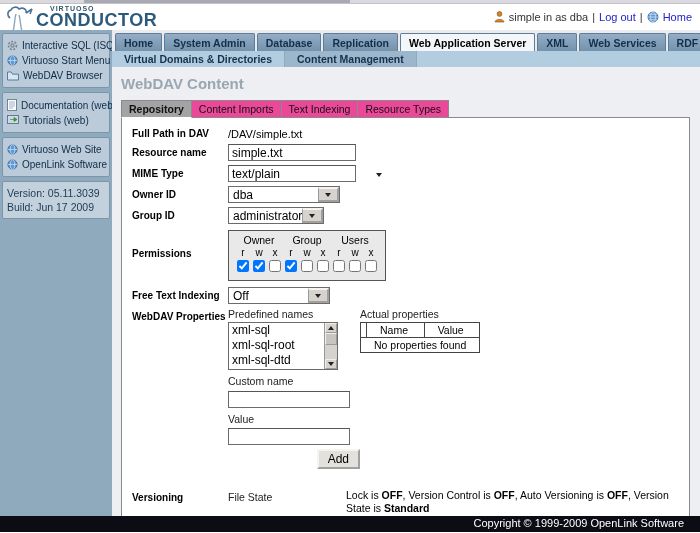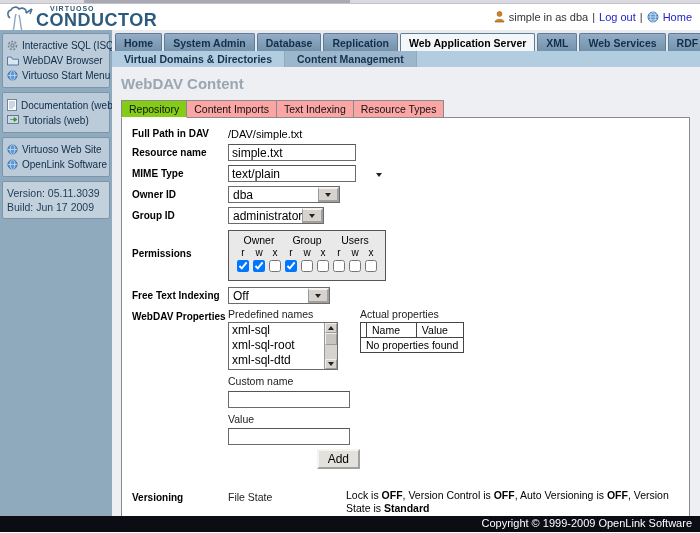--- a/index.html
+++ b/index.html
@@ -155,18 +155,18 @@
         <span>Interactive SQL (ISQL)</span>
       </div>
       <div class="side-item">
-        <svg width="12" height="10" viewBox="0 0 12 10">
-          <path d="M0.5 2 L0.5 9 L11.5 9 L11.5 3.2 L5.5 3.2 L4.3 1 L0.5 1 Z" fill="#d8e6f2" stroke="#49719a" stroke-width="0.9"></path>
-        </svg>
-        <span>WebDAV Browser</span>
-      </div>
-      <div class="side-item">
         <svg width="11" height="11" viewBox="0 0 12 12">
           <circle cx="6" cy="6" r="5" fill="#5b98d6" stroke="#2a5a8a" stroke-width="0.8"></circle>
           <ellipse cx="6" cy="6" rx="2.4" ry="5" fill="none" stroke="#cfe2f4" stroke-width="0.8"></ellipse>
           <path d="M1 6 H11" stroke="#cfe2f4" stroke-width="0.8"></path>
         </svg>
         <span>Virtuoso Start Menu</span>
+      </div>
+      <div class="side-item">
+        <svg width="12" height="10" viewBox="0 0 12 10">
+          <path d="M0.5 2 L0.5 9 L11.5 9 L11.5 3.2 L5.5 3.2 L4.3 1 L0.5 1 Z" fill="#d8e6f2" stroke="#49719a" stroke-width="0.9"></path>
+        </svg>
+        <span>WebDAV Browser</span>
       </div>
     </div>
 

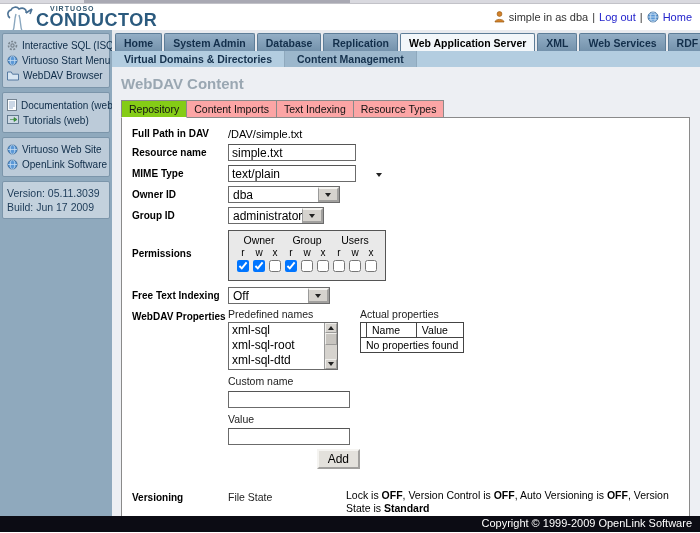--- a/index.html
+++ b/index.html
@@ -53,7 +53,7 @@
   .form-tabs { display:flex; margin:0 0 -1px 9px; position:relative; z-index:2; }
   .ftab { font-size:10.5px; padding:2px 7px; background:#fca5a5; border:1px solid #8a8a8a; border-left:none; color:#111; cursor:pointer; }
   .ftab:first-child { border-left:1px solid #8a8a8a; }
-  .ftab.active { background:#84cc16; font-weight:normal; border-bottom-color:#fff; }
+  .ftab.active { background:#a3a3a3; font-weight:bold; border-bottom-color:#fff; }
   .panel { background:#fff; border:1px solid #8a8a8a; margin:0 10px 0 9px; padding:7px 10px 8px 10px; flex:1; }
 
   

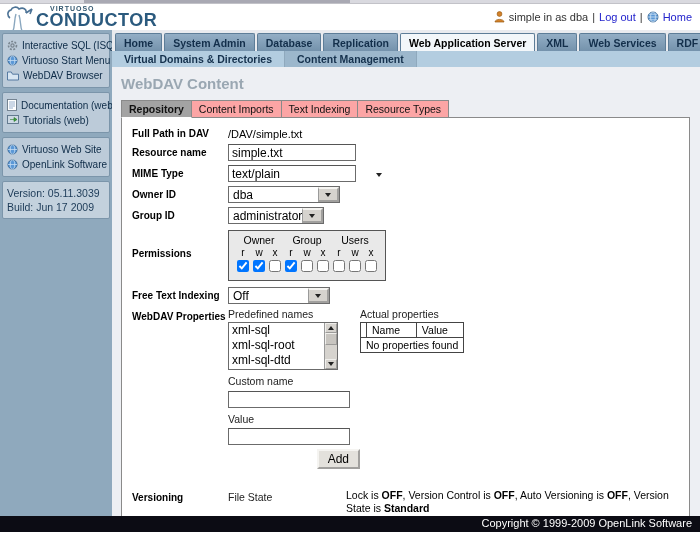--- a/index.html
+++ b/index.html
@@ -51,7 +51,7 @@
 
   
   .form-tabs { display:flex; margin:0 0 -1px 9px; position:relative; z-index:2; }
-  .ftab { font-size:10.5px; padding:2px 7px; background:#fca5a5; border:1px solid #8a8a8a; border-left:none; color:#111; cursor:pointer; }
+  .ftab { font-size:10.5px; padding:2px 7px; background:#ec4899; border:1px solid #8a8a8a; border-left:none; color:#111; cursor:pointer; }
   .ftab:first-child { border-left:1px solid #8a8a8a; }
   .ftab.active { background:#a3a3a3; font-weight:bold; border-bottom-color:#fff; }
   .panel { background:#fff; border:1px solid #8a8a8a; margin:0 10px 0 9px; padding:7px 10px 8px 10px; flex:1; }

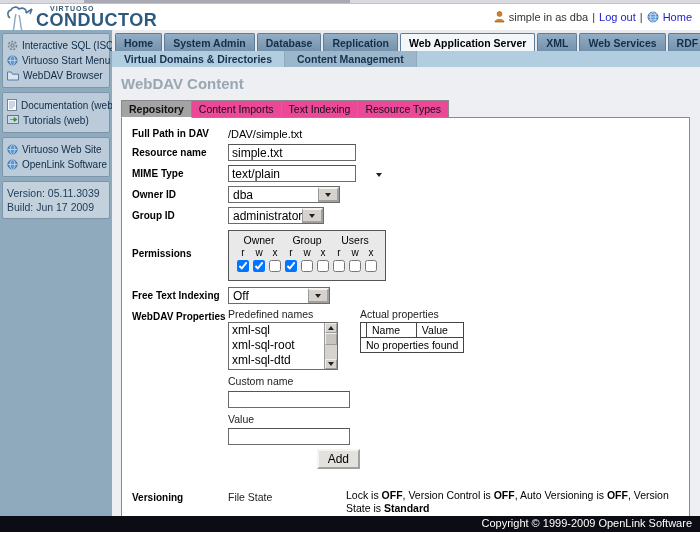--- a/index.html
+++ b/index.html
@@ -92,7 +92,7 @@
   .lb-track { flex:1; }
 
   .props-table { border-collapse:collapse; font-size:10.5px; }
-  .props-table th, .props-table td { border:1px solid #444; padding:1px 5px; font-weight:normal; text-align:left; }
+  .props-table th, .props-table td { border:1px solid #444; padding:1px 13px; font-weight:normal; text-align:left; }
   .props-table th.narrow { width:6px; padding:1px 2px; }
 
   .btn { font-size:12px; font-family:"Liberation Sans",sans-serif; background:#e3e1dc; border:2px outset #f5f4f1; padding:1px 9px; cursor:pointer; color:#000; }

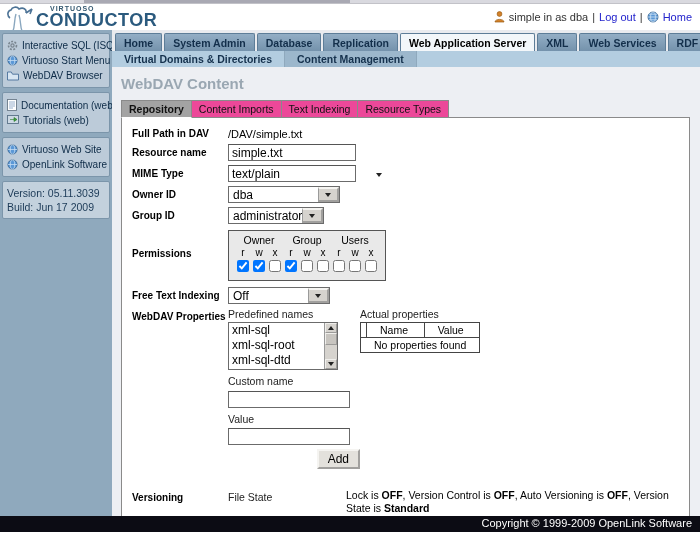--- a/index.html
+++ b/index.html
@@ -107,7 +107,7 @@
   .seg-b { font-weight:bold; }
 
   
-  #footer { height:16px; background:#0c0c14; color:#fff; font-size:11px; text-align:right; line-height:15px; padding-right:8px; } .gap6 { height:6px; }
+  #footer { height:16px; background:#0c0c14; color:#fff; font-size:11px; text-align:right; line-height:15px; padding-right:16px; } .gap6 { height:6px; }
 </style>
 </head>
 <body>

